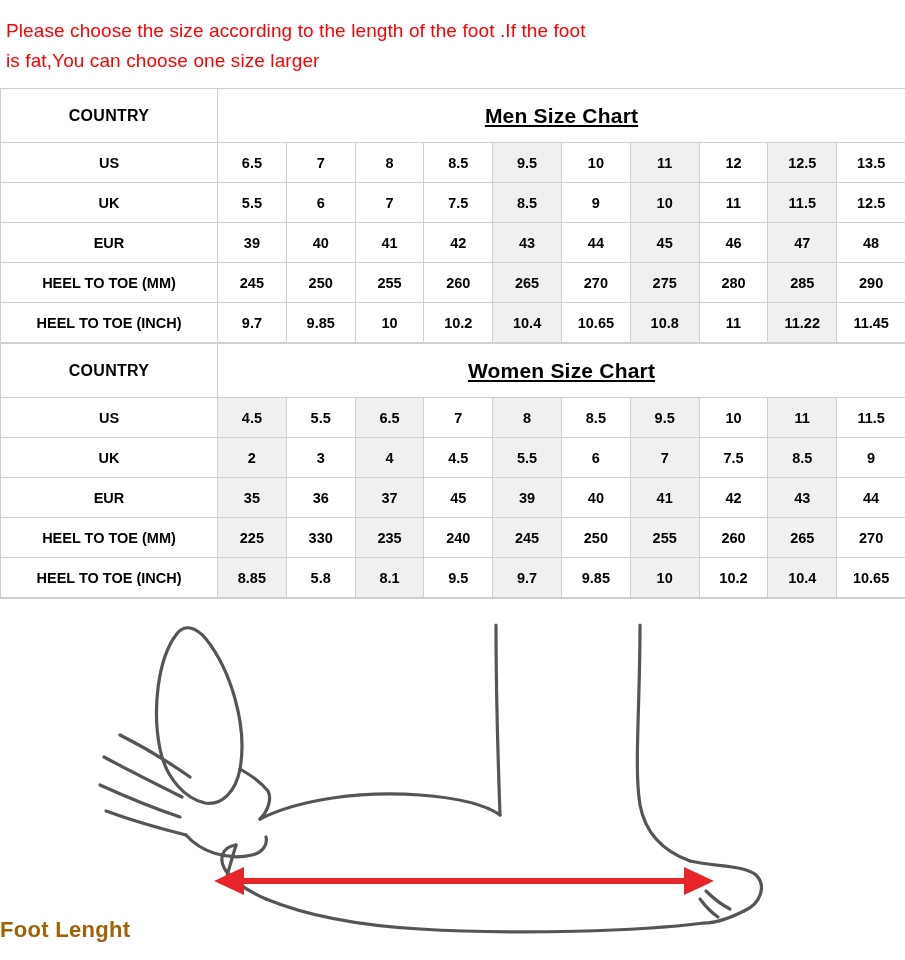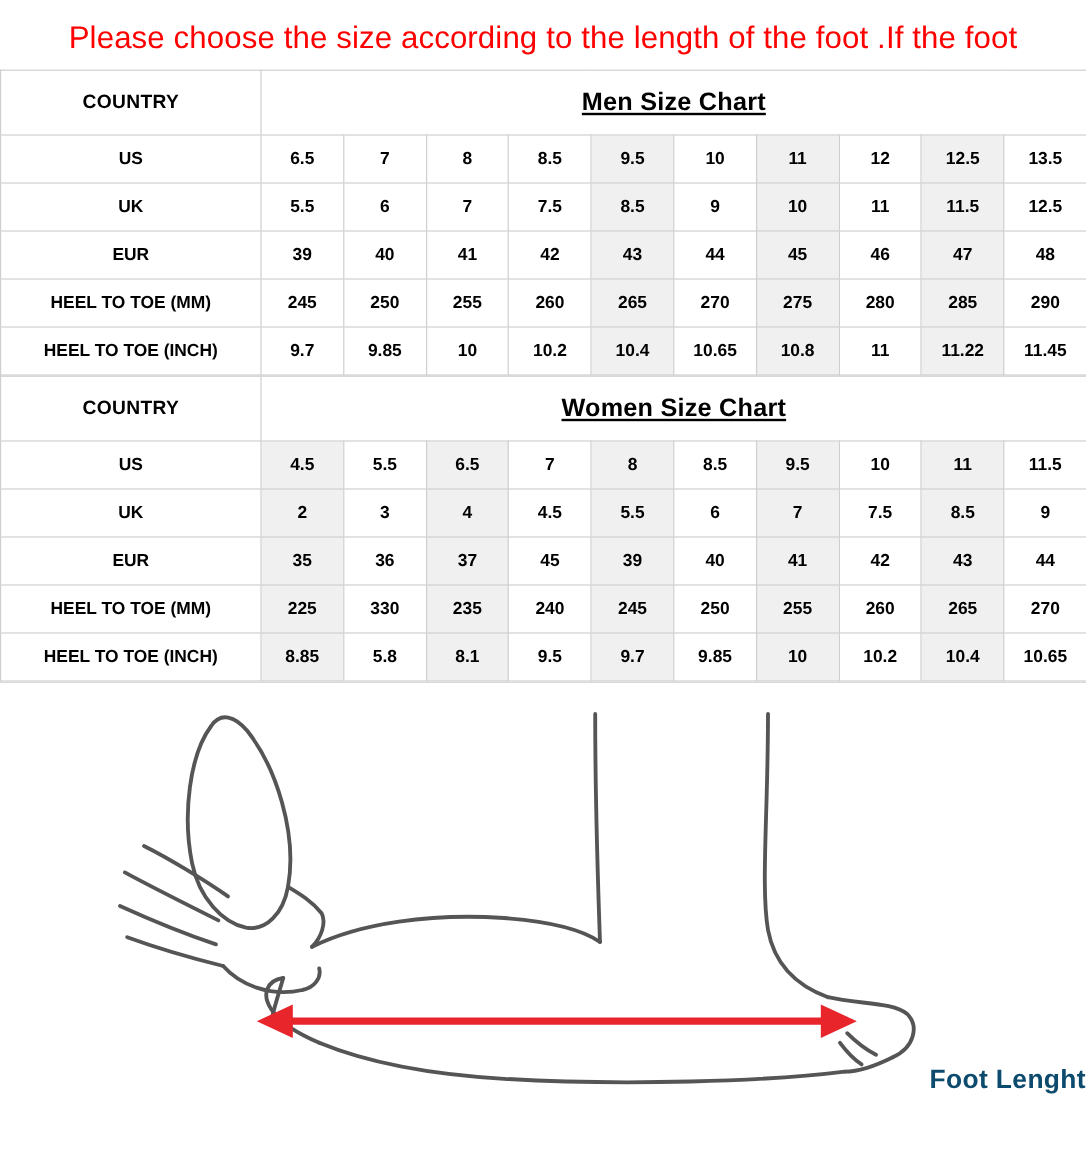--- a/index.html
+++ b/index.html
@@ -24,9 +24,8 @@
   
   .notice {
     color: #ff0000;
-    font-size: 26px;
+    font-size: 19px;
     line-height: 30px;
-    text-align: center;
     padding: 16px 6px 12px 6px;
     font-family: "Liberation Sans", sans-serif;
     letter-spacing: 0.1px;

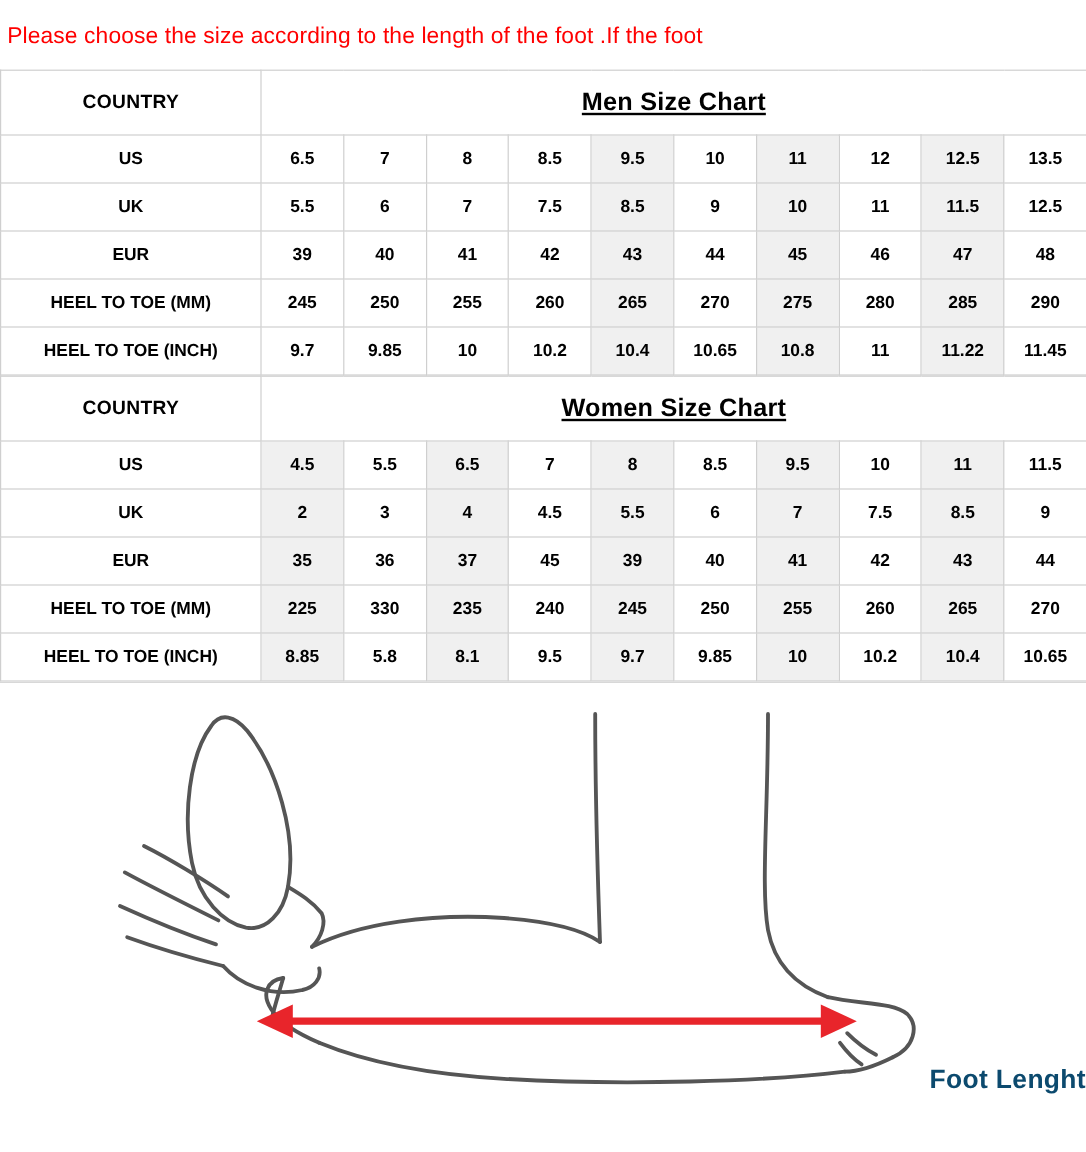--- a/index.html
+++ b/index.html
@@ -103,6 +103,7 @@
 
   <div class="notice">
     <div>Please choose the size according to the length of the foot .If the foot</div>
+    <div>is fat,You can choose one size larger</div>
   </div>
 
   <table class="sizechart">

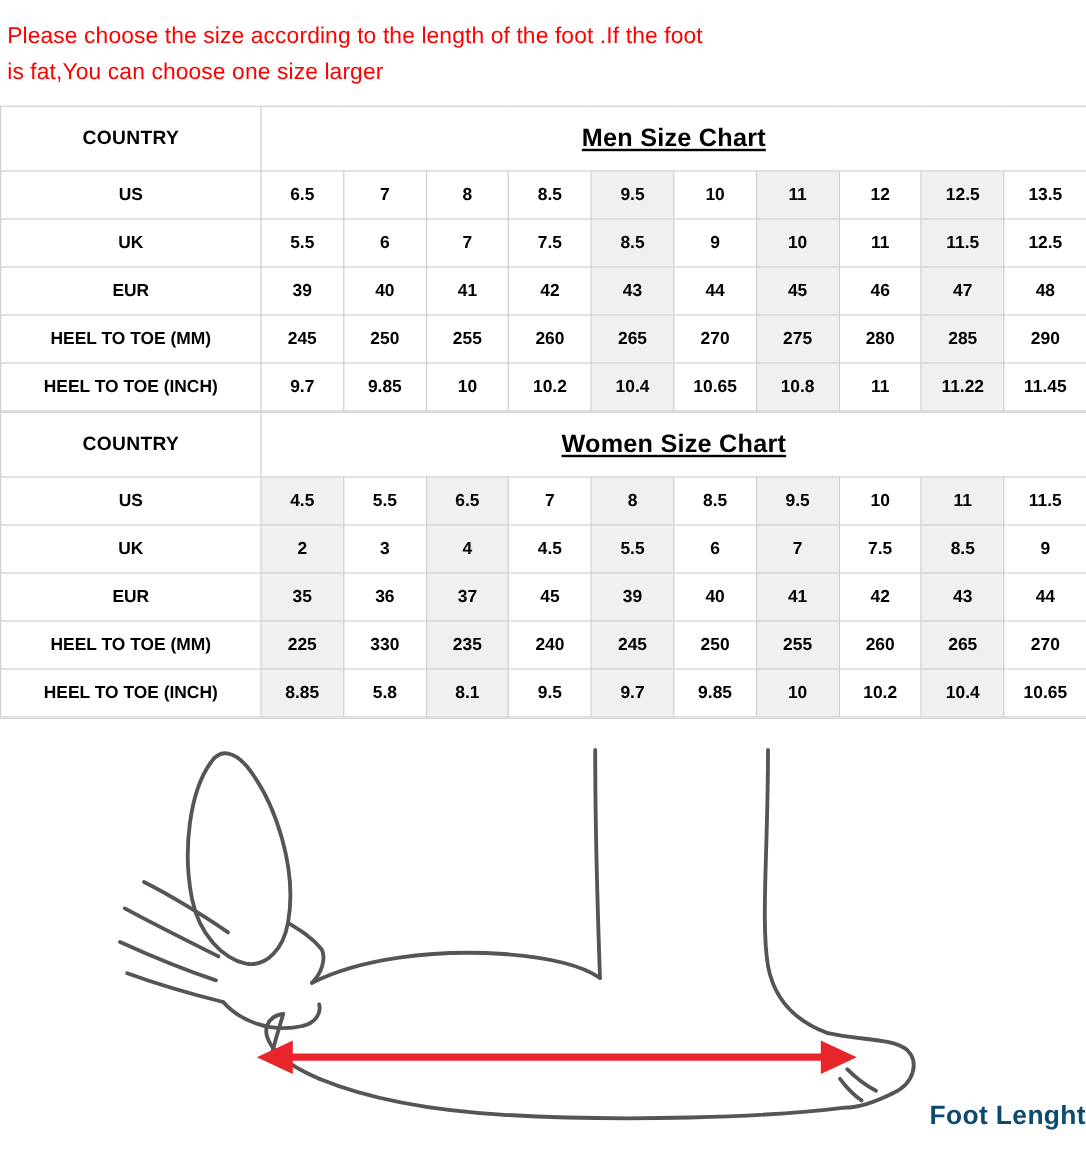--- a/index.html
+++ b/index.html
@@ -88,8 +88,8 @@
     left: 0;
     right: 0;
     bottom: 10px;
-    text-align: right;
-    color: #0c4a6e;
+    text-align: left;
+    color: #a16207;
     font-size: 22px;
     font-weight: bold;
     font-family: "Liberation Sans", sans-serif;

